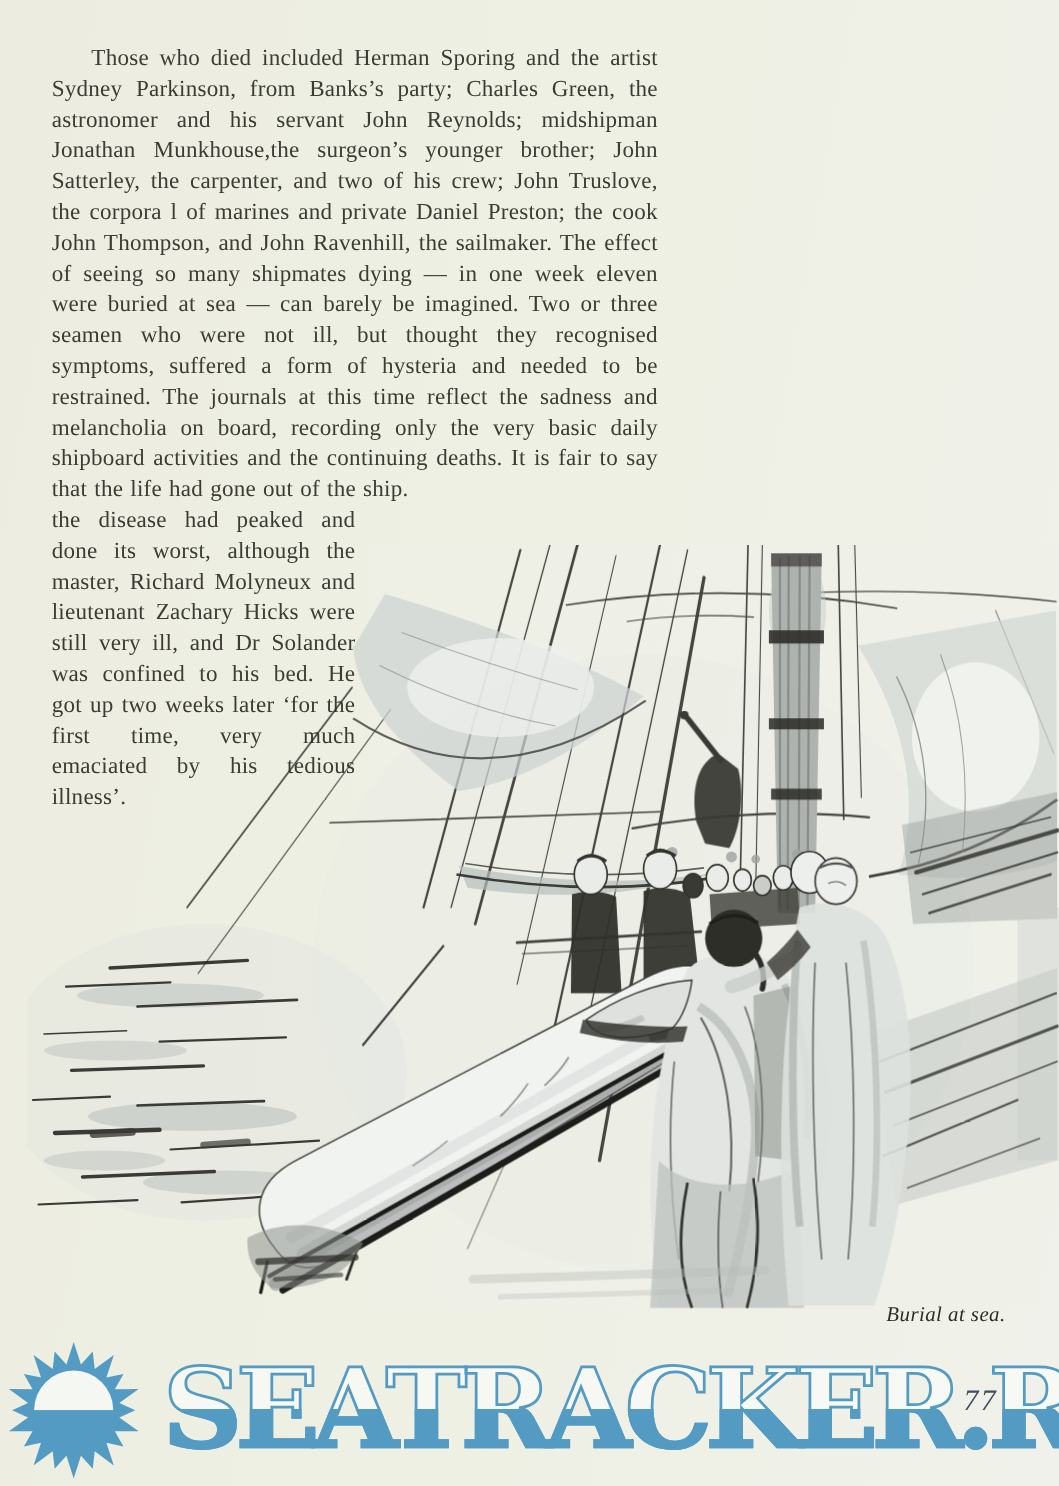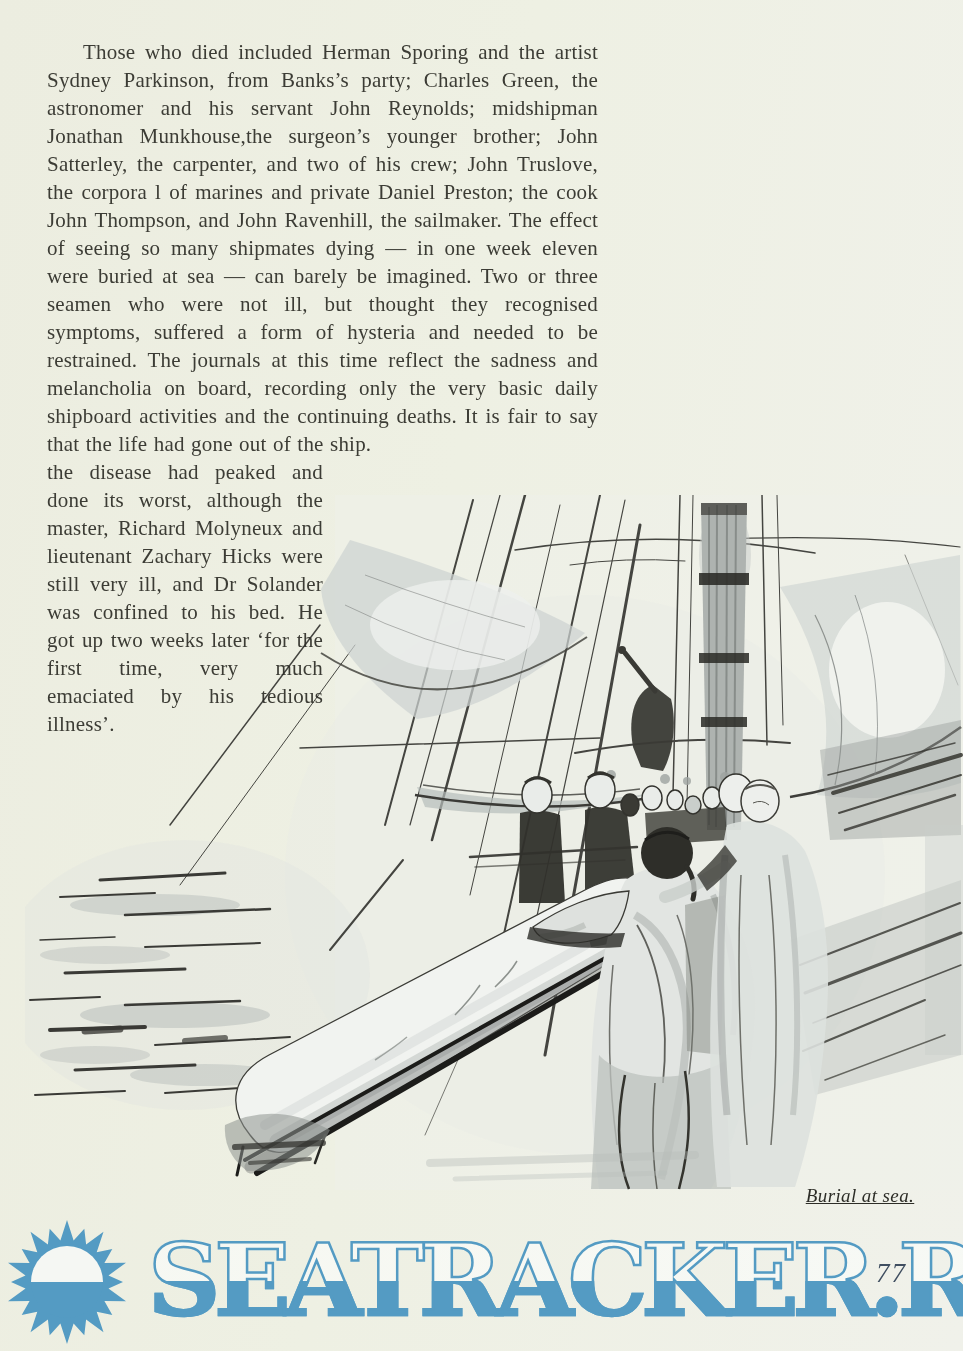--- a/index.html
+++ b/index.html
@@ -29,7 +29,7 @@
   .caption{
     position:absolute;left:790px;top:1185px;width:140px;
     font-style:italic;font-size:19px;color:#2d2d27;
-    text-align:center;letter-spacing:.4px;text-decoration:underline;
+    text-align:center;letter-spacing:.4px;
   }
   
   .pagenum{

